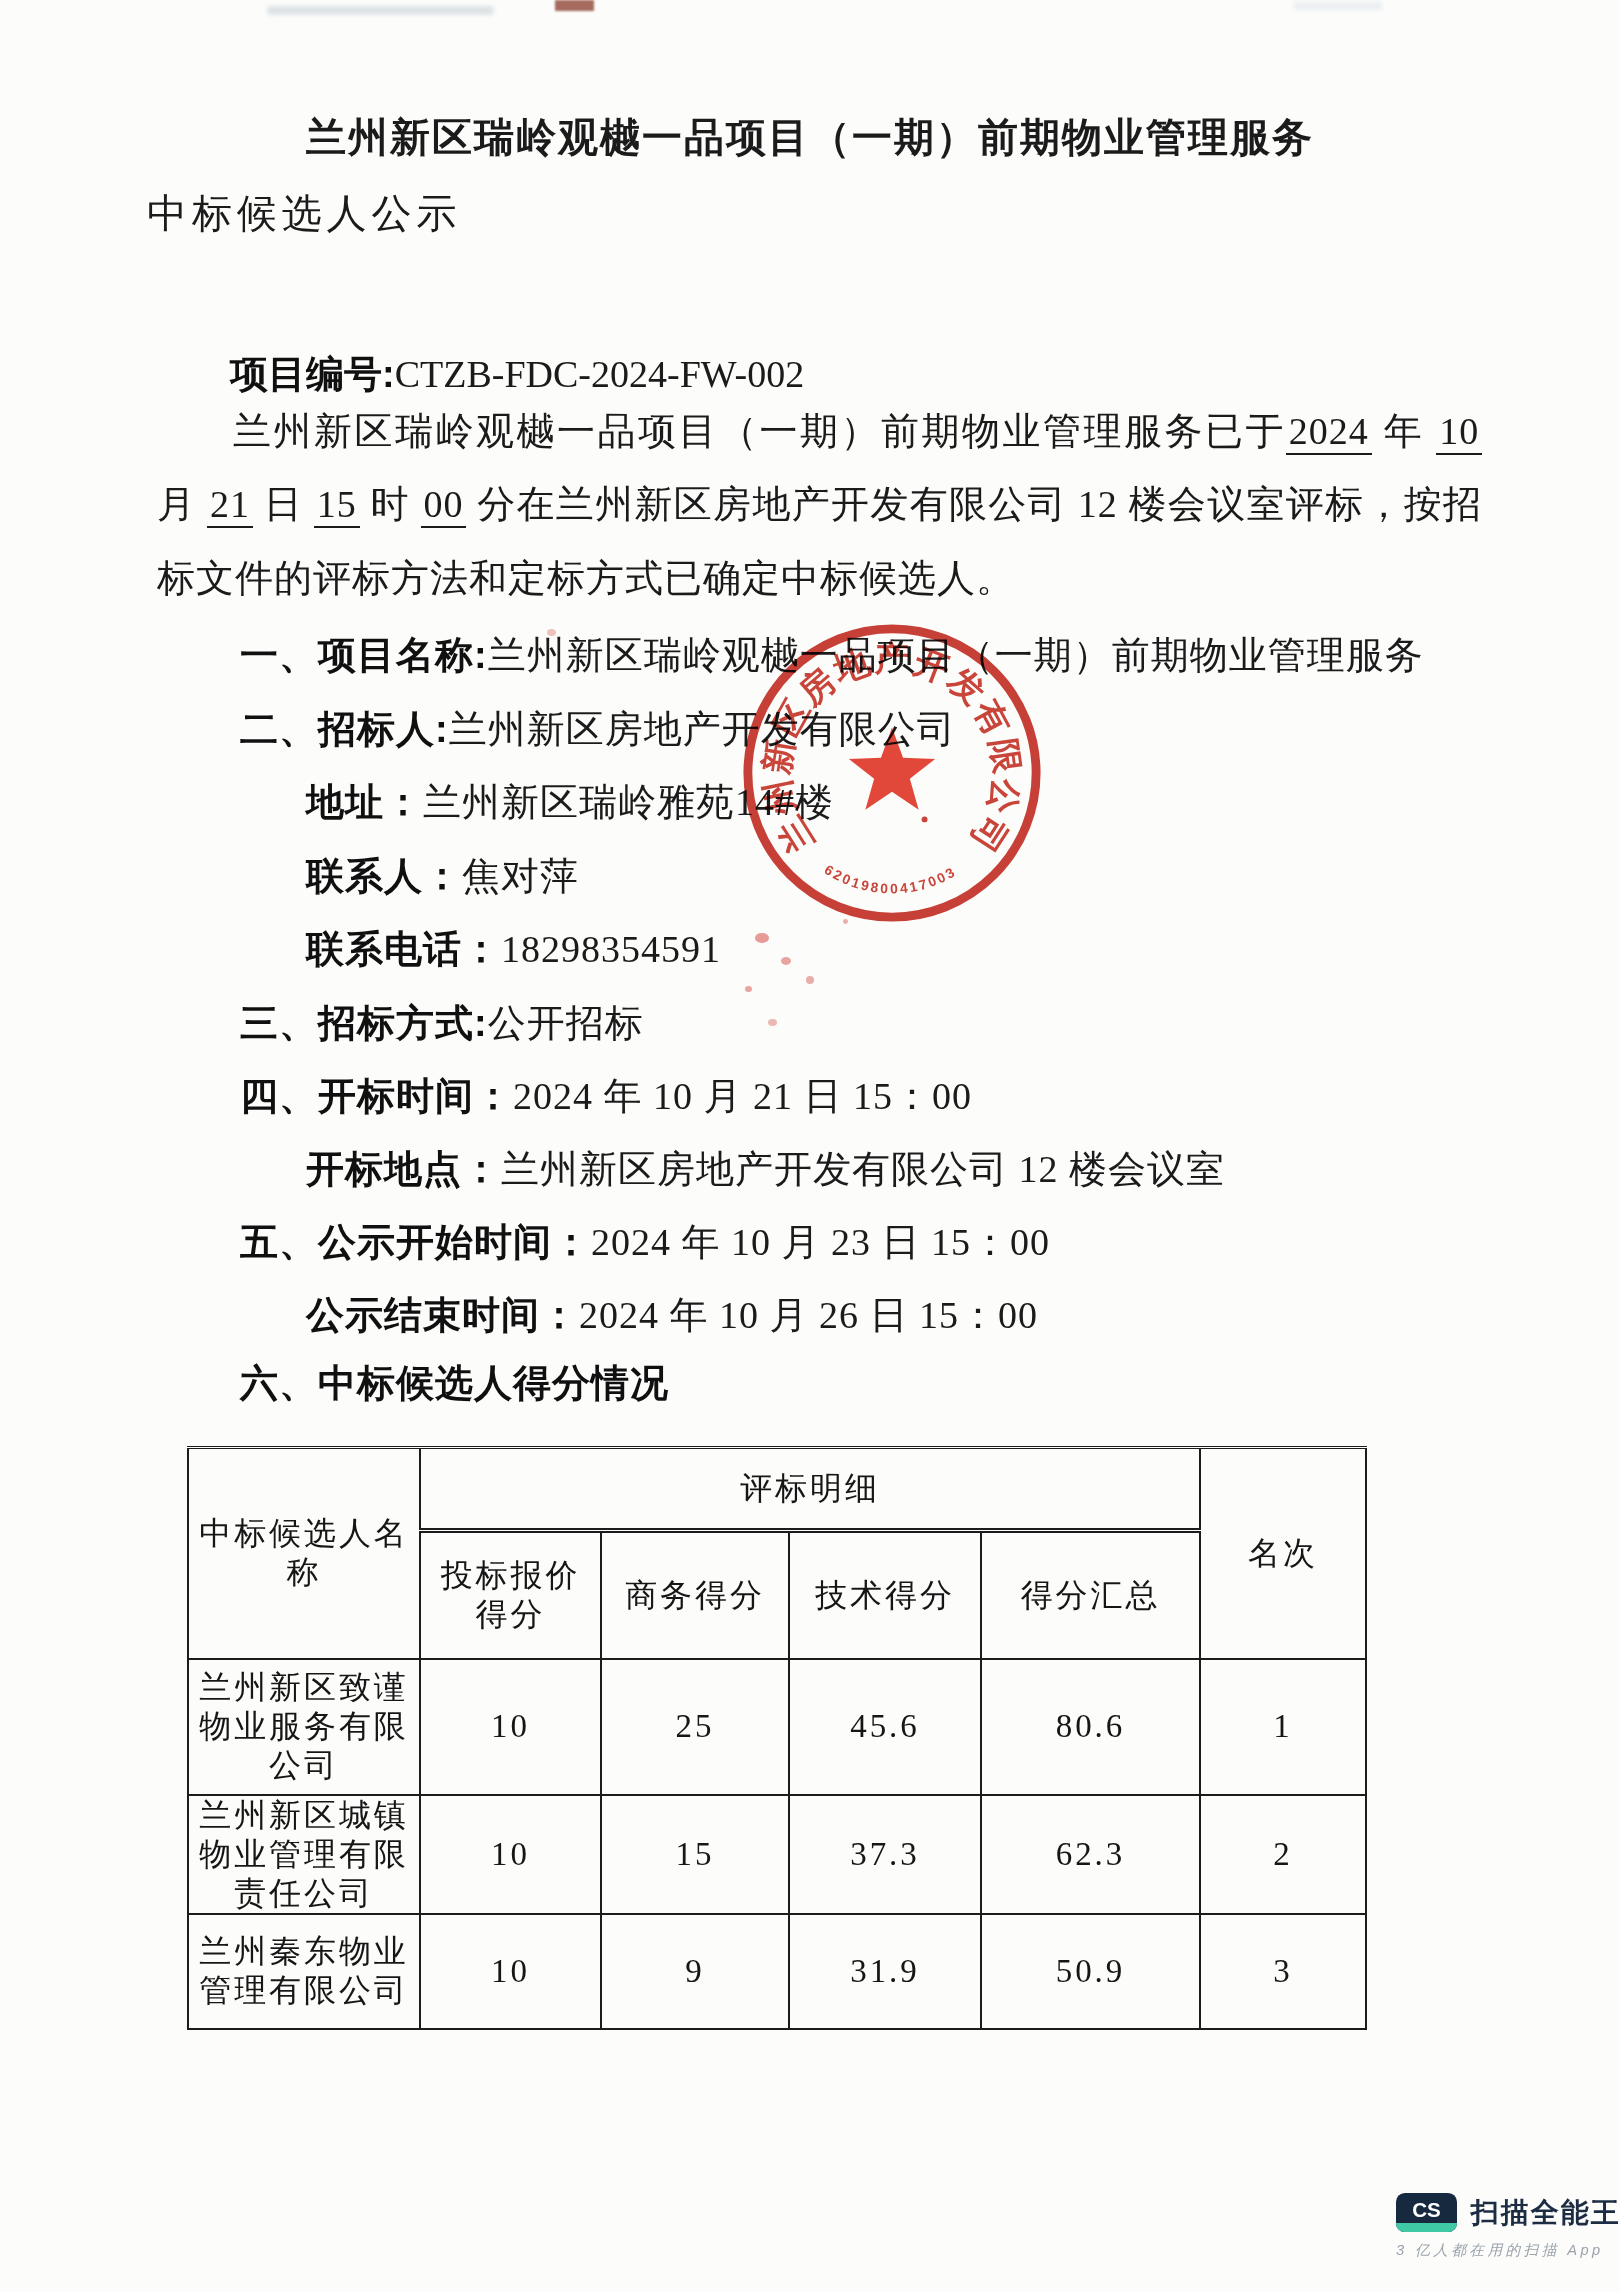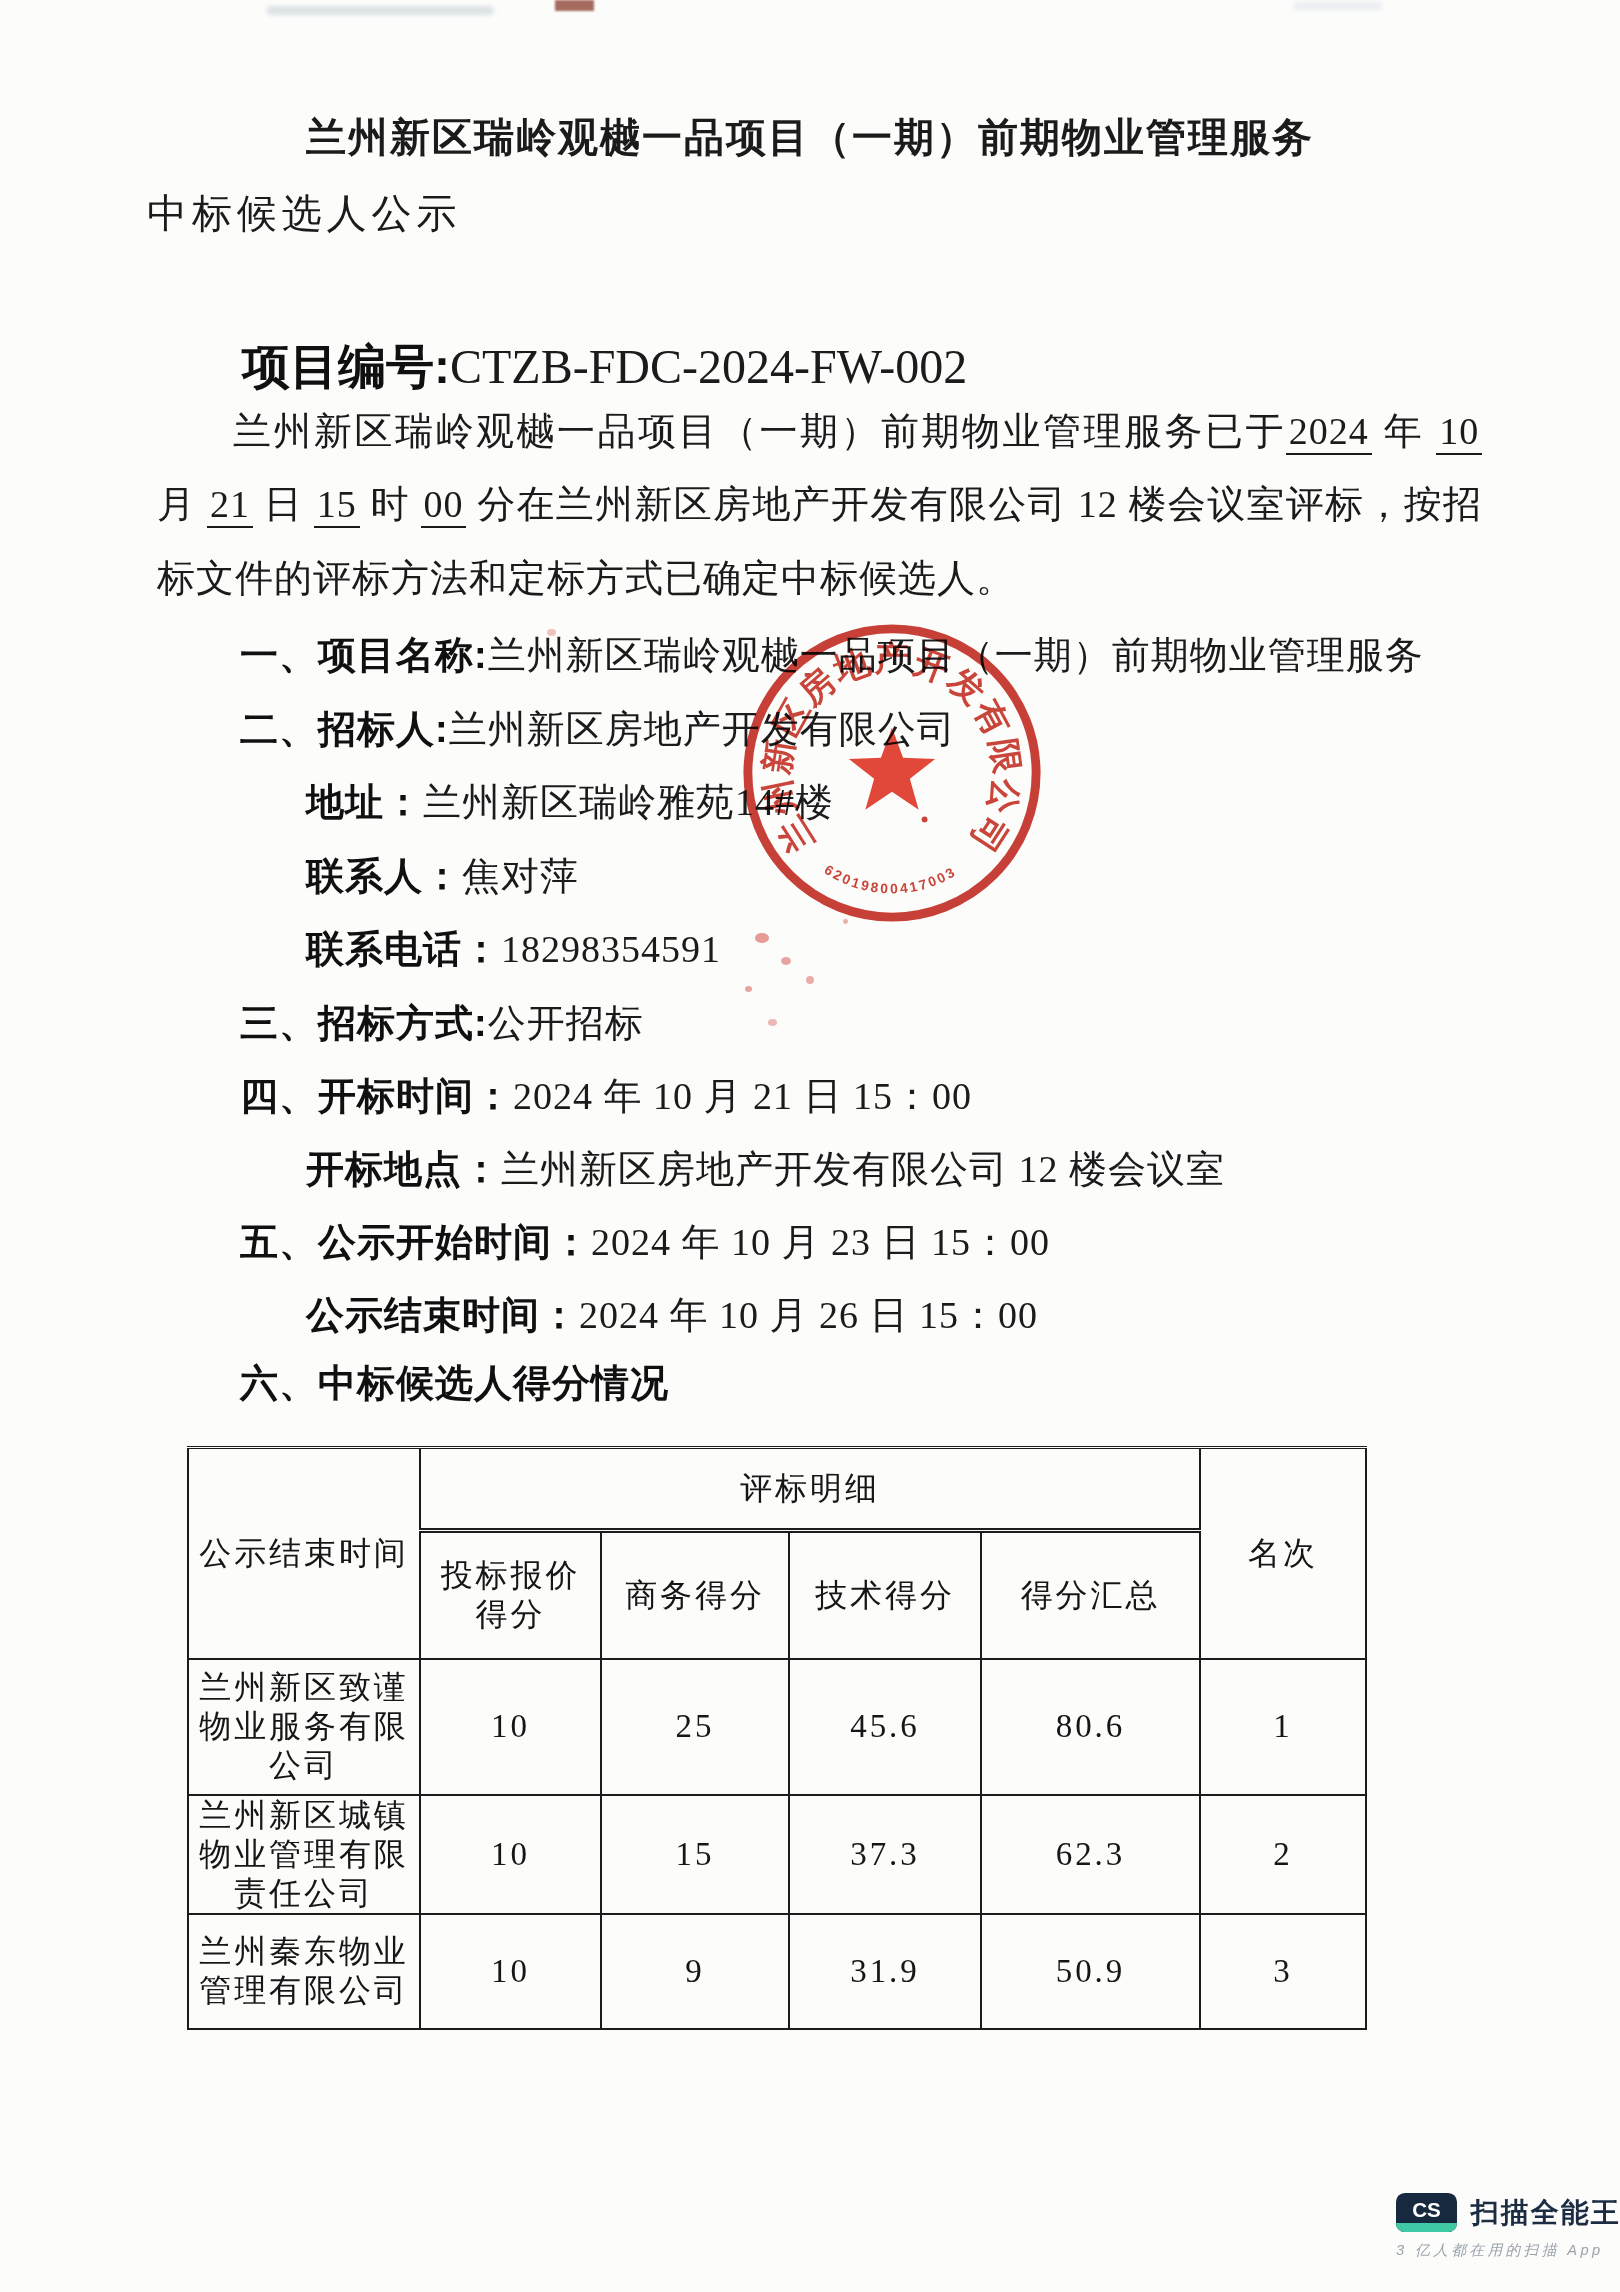--- a/index.html
+++ b/index.html
@@ -14,7 +14,7 @@
   
   .title{left:147px;top:110px;width:1326px;text-align:center;font-size:40px;font-weight:bold;letter-spacing:2px;}
   .title2{left:147px;top:186px;width:1326px;font-size:40px;font-weight:normal;letter-spacing:4.9px;}
-  .projno{left:230px;top:335px;font-size:48px;margin-left:12px;}
+  .projno{left:230px;top:349px;font-size:38px;}
   .lbl{font-family:"Liberation Sans","DejaVu Sans",sans-serif;font-weight:700;color:#101010;}
   .para{left:157px;width:1325px;font-size:38px;letter-spacing:1px;line-height:49px;white-space:nowrap;}
   .para.just{white-space:normal;text-align:justify;text-align-last:justify;}

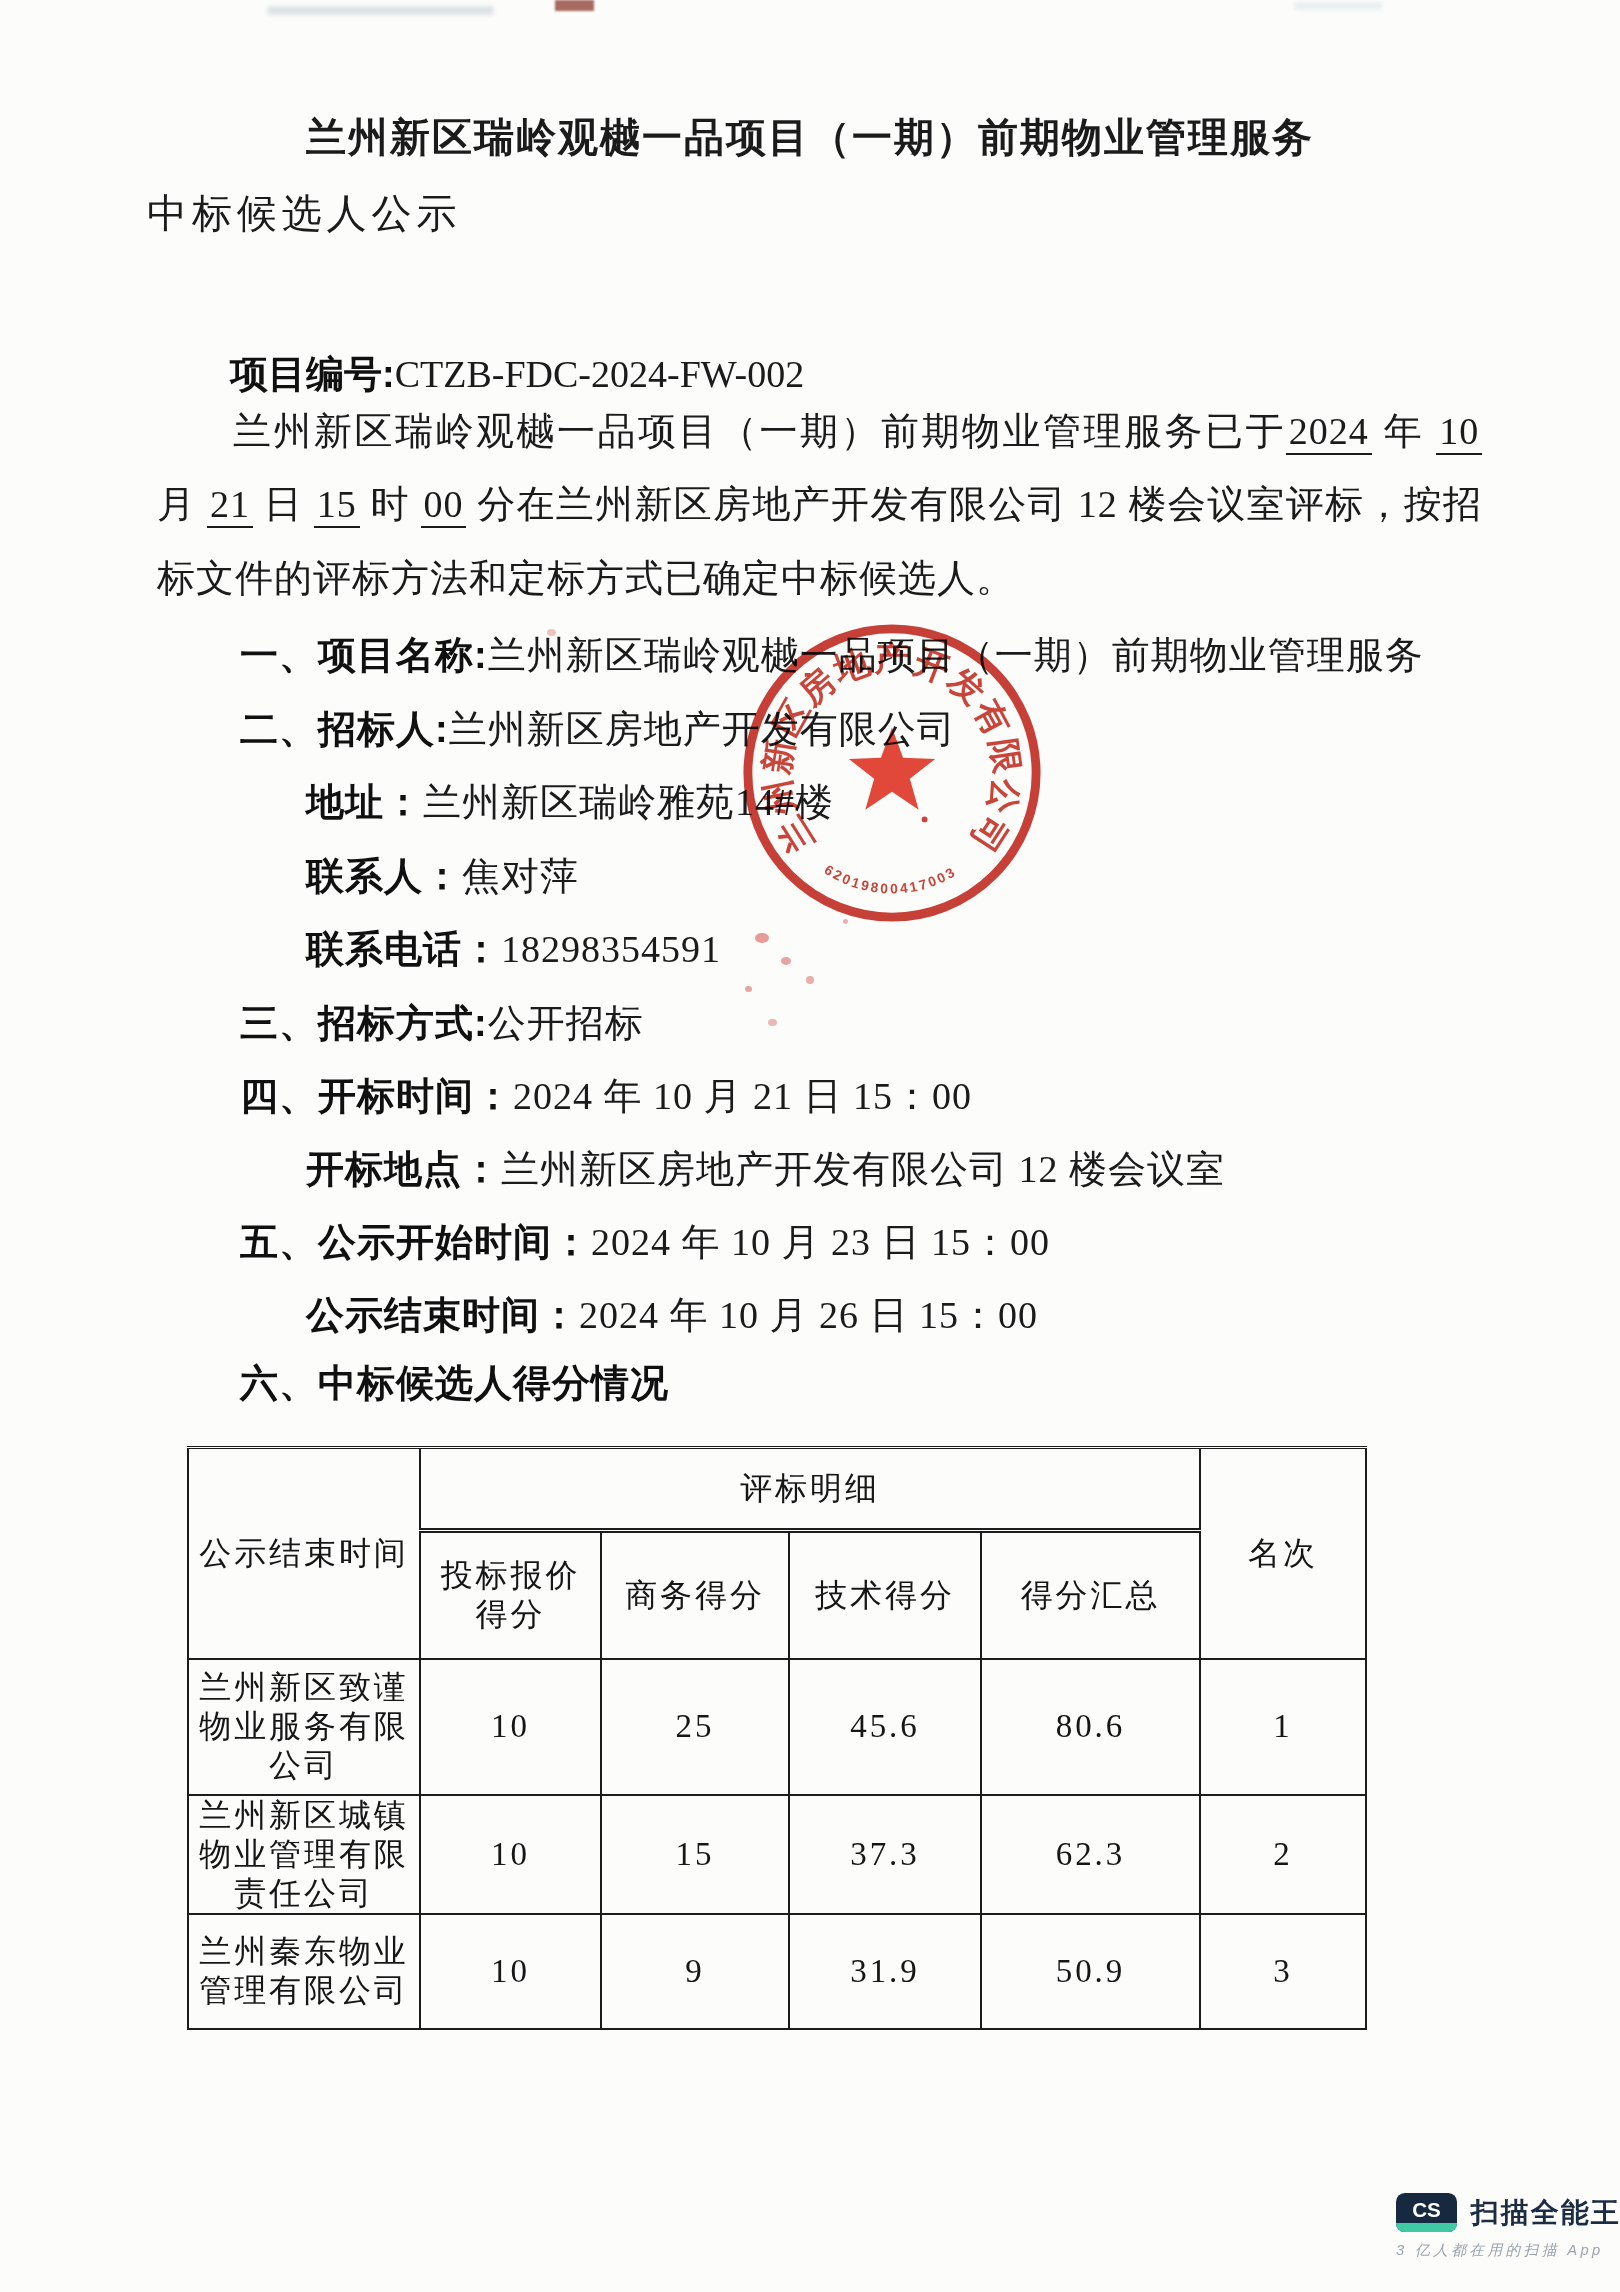--- a/index.html
+++ b/index.html
@@ -122,7 +122,7 @@
     </colgroup>
     <thead>
       <tr class="hrow1">
-        <th rowspan="2" class="cand">公示结束时间</th>
+        <th rowspan="2" class="cand">中标候选人名称</th>
         <th colspan="4">评标明细</th>
         <th rowspan="2" class="rank">名次</th>
       </tr>

